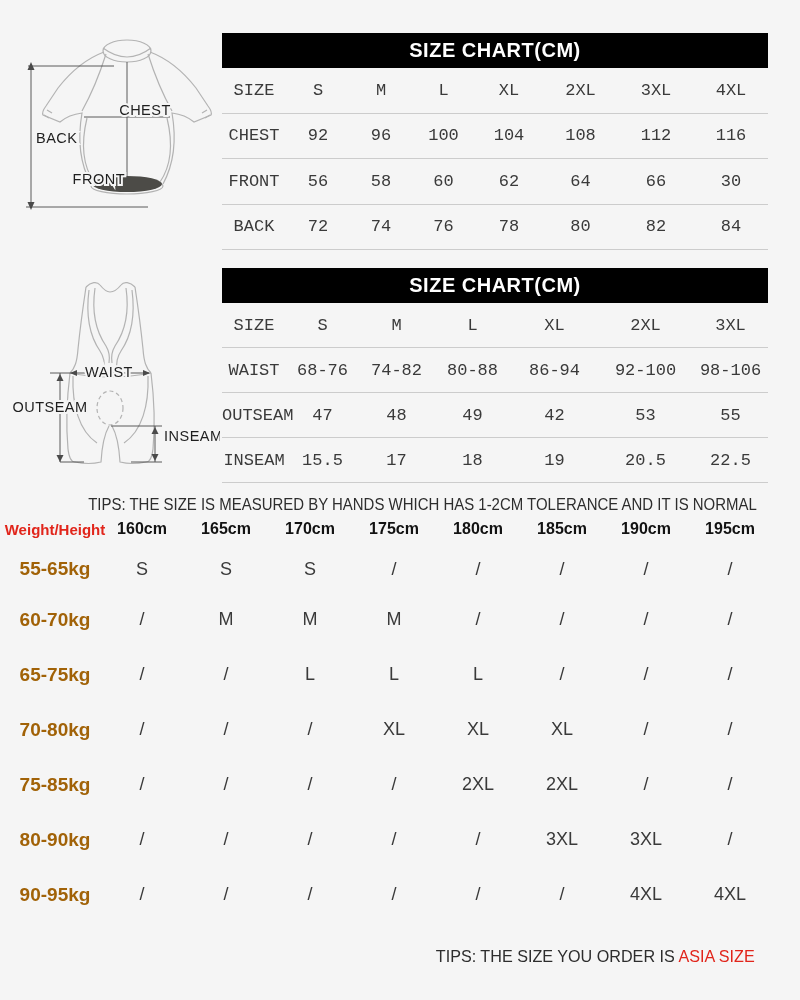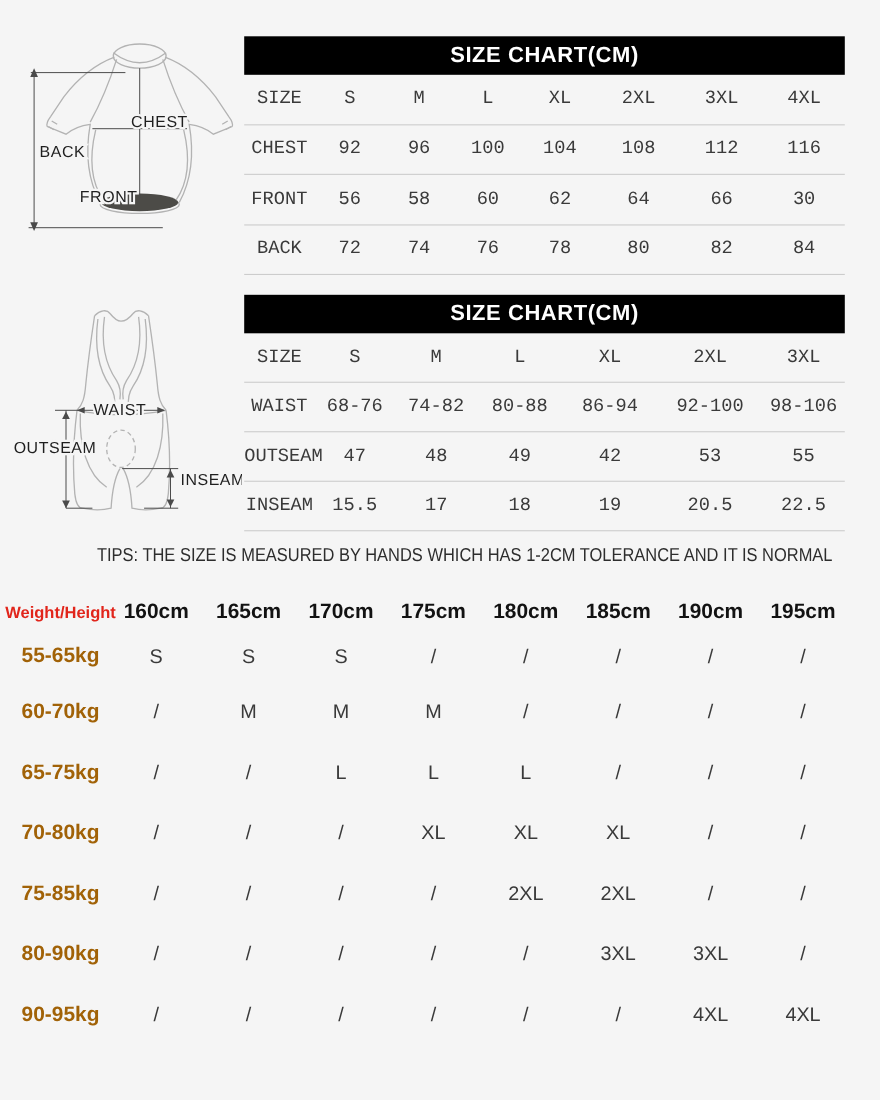--- a/index.html
+++ b/index.html
@@ -29,7 +29,7 @@
   .tips2 .red{color:#e1251b;}
 
   
-  .matrix{position:absolute;left:10px;top:540px;display:grid;
+  .matrix{position:absolute;left:10px;top:512px;display:grid;
           grid-template-columns:90px repeat(8,84px);
           grid-template-rows:34px 46px repeat(6,55px);
           align-items:center;justify-items:center;}

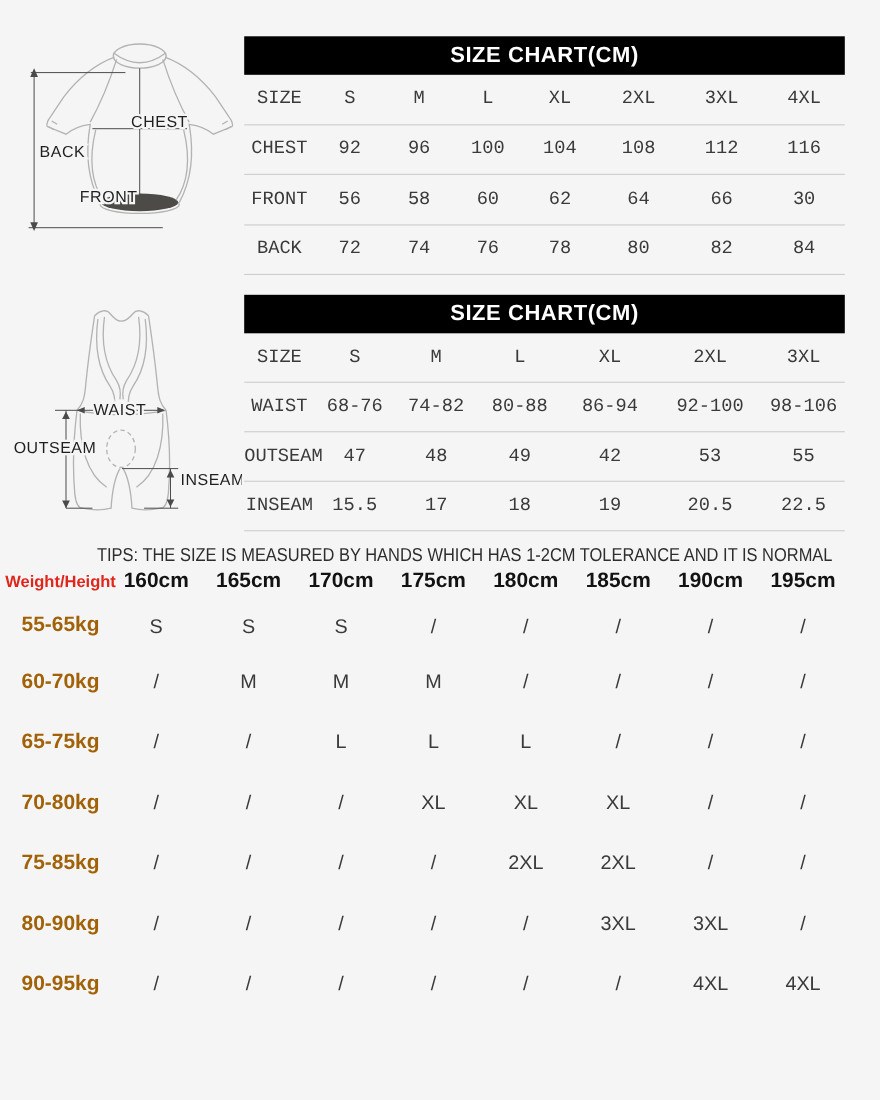--- a/index.html
+++ b/index.html
@@ -34,7 +34,7 @@
           grid-template-rows:34px 46px repeat(6,55px);
           align-items:center;justify-items:center;}
   .matrix .hw{color:#e1251b;font-weight:bold;font-size:15px;white-space:nowrap;}
-  .matrix .h{font-weight:bold;font-size:19px;color:#121212;}
+  .matrix .h{font-weight:bold;font-size:16px;color:#121212;}
   .matrix .w{font-weight:bold;font-size:19px;color:#a16207;}
   .matrix .v{font-size:18px;color:#3a3a3a;}
 

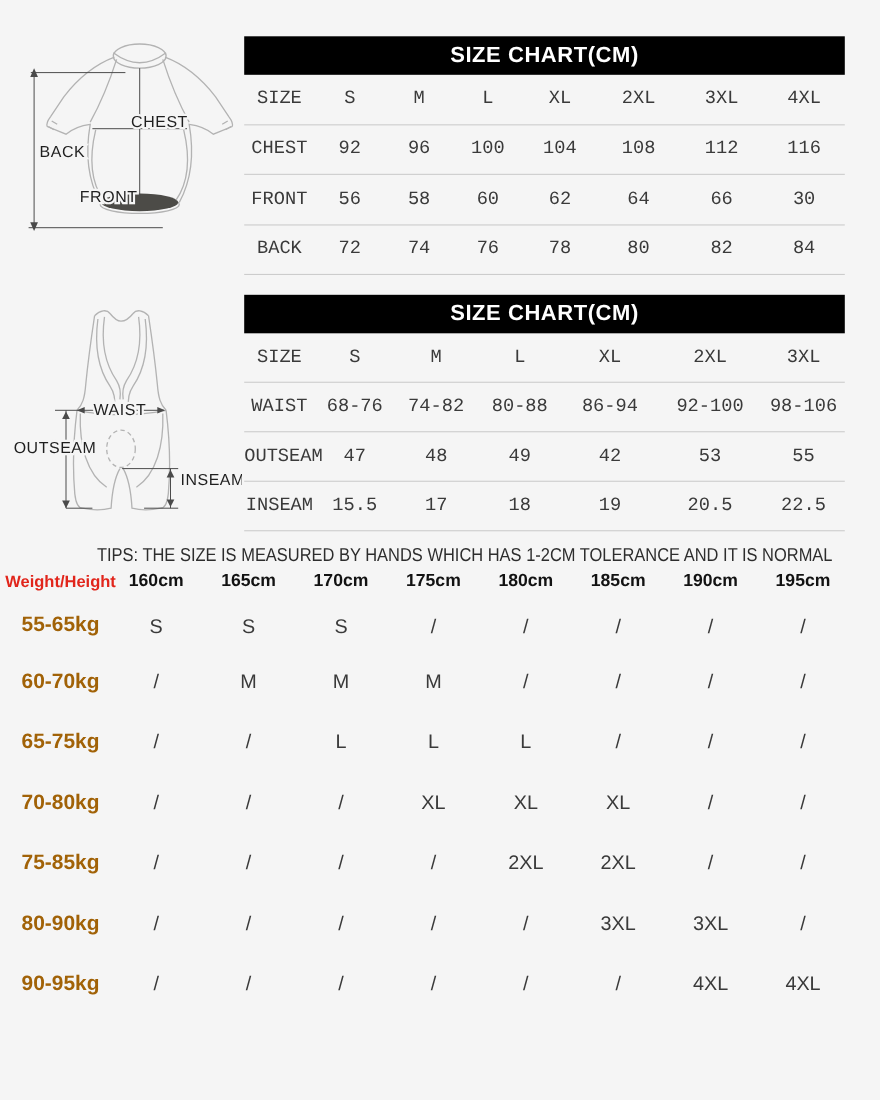--- a/index.html
+++ b/index.html
@@ -282,6 +282,9 @@
     <span class="v">4XL</span>
   </div>
 
+  <div class="tips2">
+    <span class="cond2"><span>TIPS: THE SIZE YOU ORDER IS </span><span class="red">ASIA SIZE</span></span>
+  </div>
 
 </div>
 

